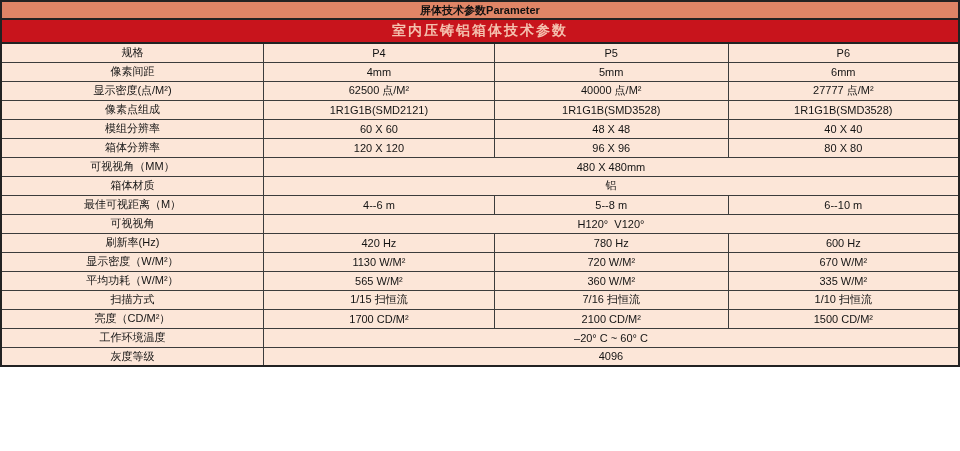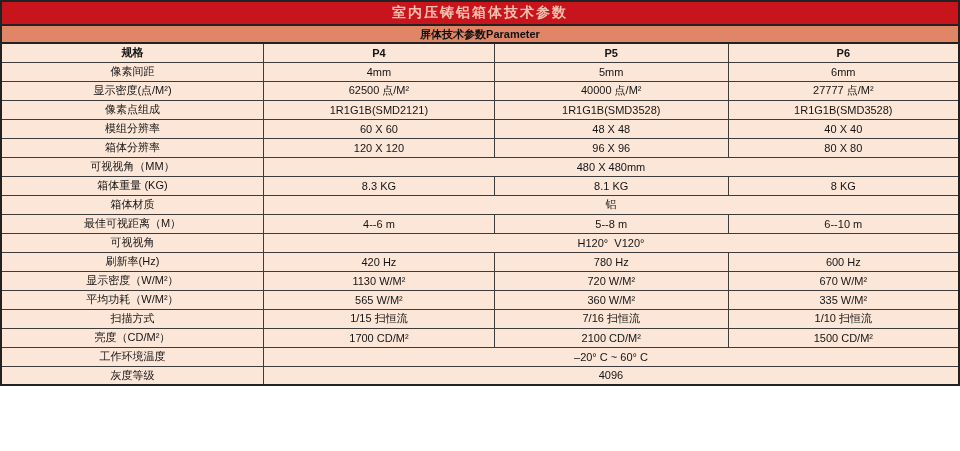--- a/index.html
+++ b/index.html
@@ -77,10 +77,10 @@
   </colgroup>
   <tbody>
     <tr>
-      <td class="title-cell" colspan="4">室内压铸铝箱体技术参数</td>
+      <td class="subtitle-cell" colspan="4">屏体技术参数Parameter</td>
     </tr>
     <tr>
-      <td class="subtitle-cell" colspan="4">屏体技术参数Parameter</td>
+      <td class="title-cell" colspan="4">室内压铸铝箱体技术参数</td>
     </tr>
     <tr>
       <td class="colhead">规格</td>

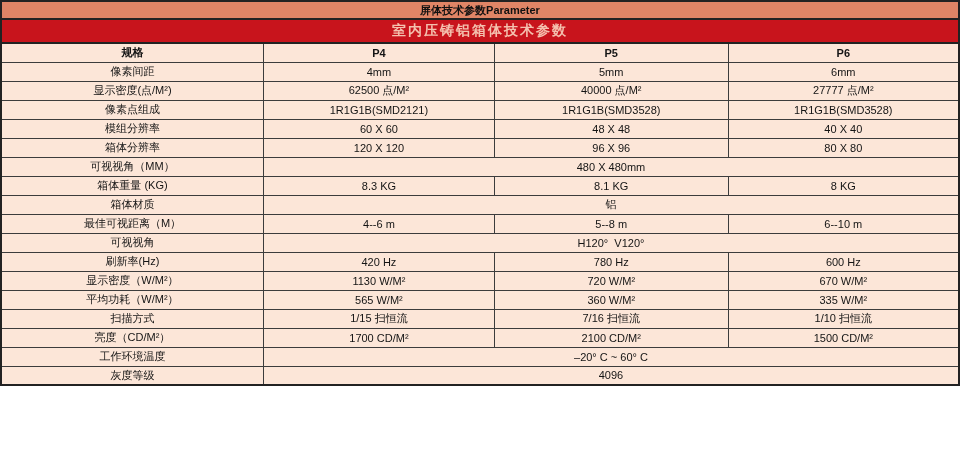--- a/index.html
+++ b/index.html
@@ -61,7 +61,7 @@
   }
   td.colhead{
     background:var(--row-bg);
-    font-weight:bold;
+    font-weight:normal;
     height:19px;
   }
 </style>

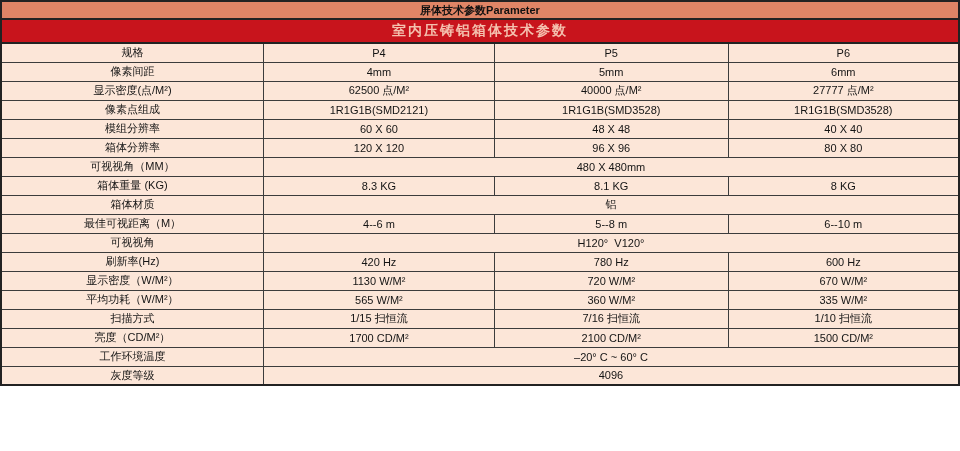--- a/index.html
+++ b/index.html
@@ -125,12 +125,6 @@
         <td class="val" colspan="3">480 X 480mm</td>
       </tr>
       <tr>
-        <td class="label">箱体重量 (KG)</td>
-        <td class="val">8.3 KG</td>
-        <td class="val">8.1 KG</td>
-        <td class="val">8 KG</td>
-      </tr>
-      <tr>
         <td class="label">箱体材质</td>
         <td class="val" colspan="3">铝</td>
       </tr>

